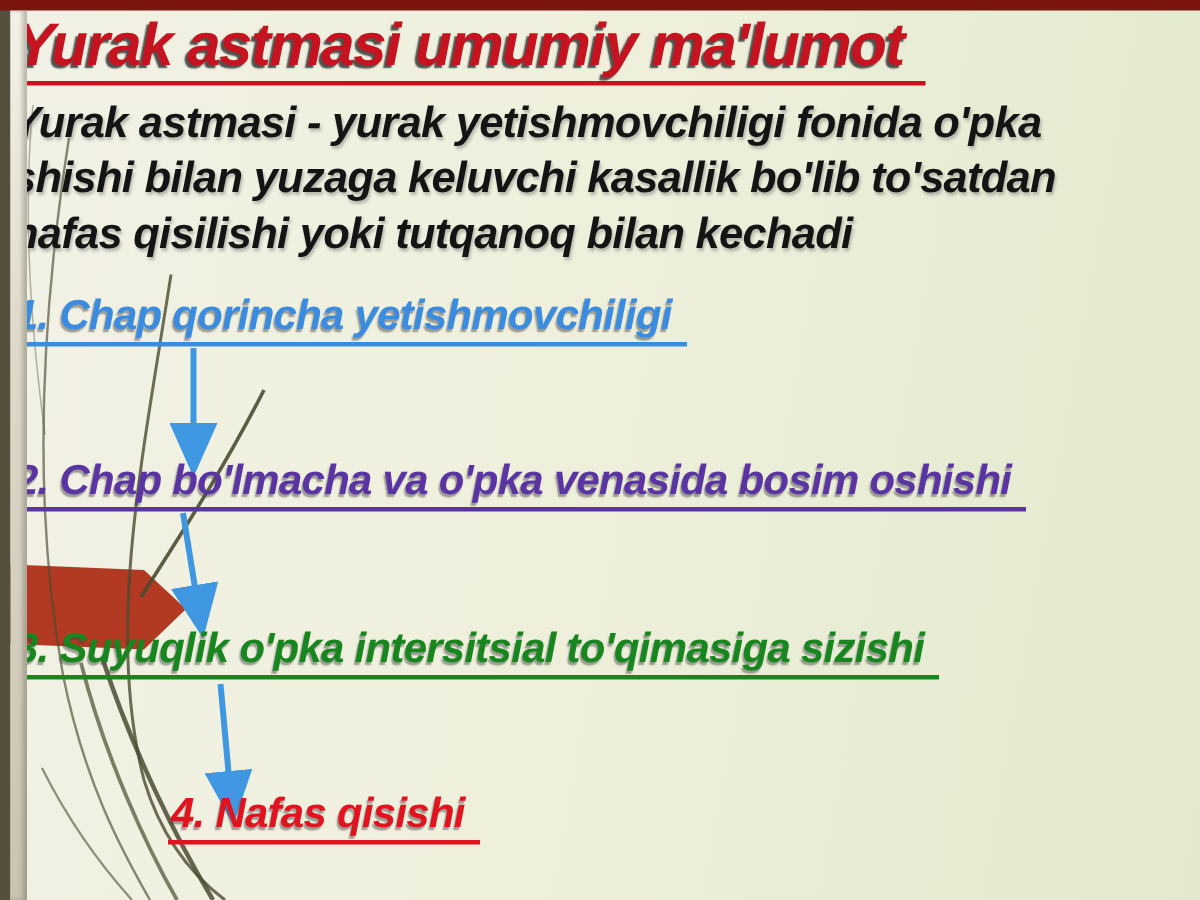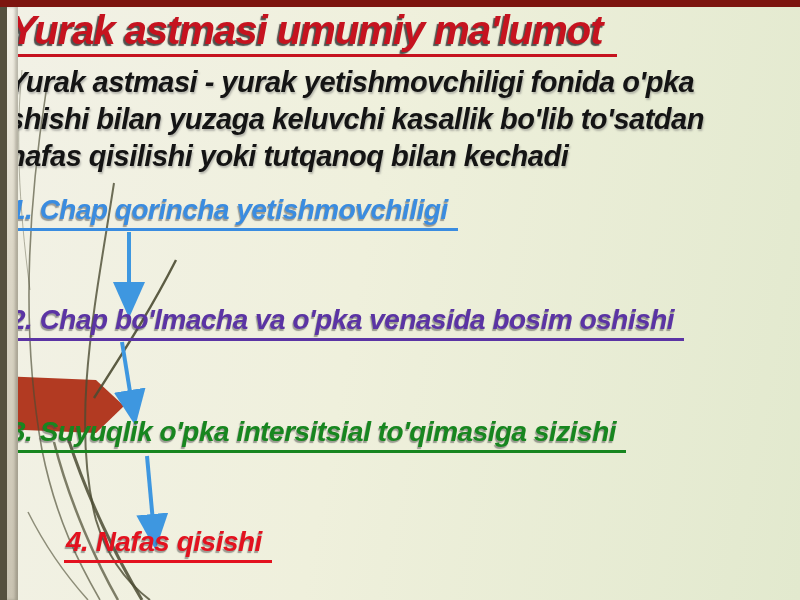--- a/index.html
+++ b/index.html
@@ -108,7 +108,7 @@
 
     <div class="flow-item item-2" style="color: rgb(23, 134, 31);">3. Suyuqlik o'pka intersitsial to'qimasiga sizishi</div>
 
-    <div class="flow-item item-3" style="color: rgb(227, 18, 31);">4. Nafas qisishi</div>
+    <div class="flow-item item-3" style="color: rgb(227, 18, 31); margin-left: 48px;">4. Nafas qisishi</div>
   </div>
 
 </div>

